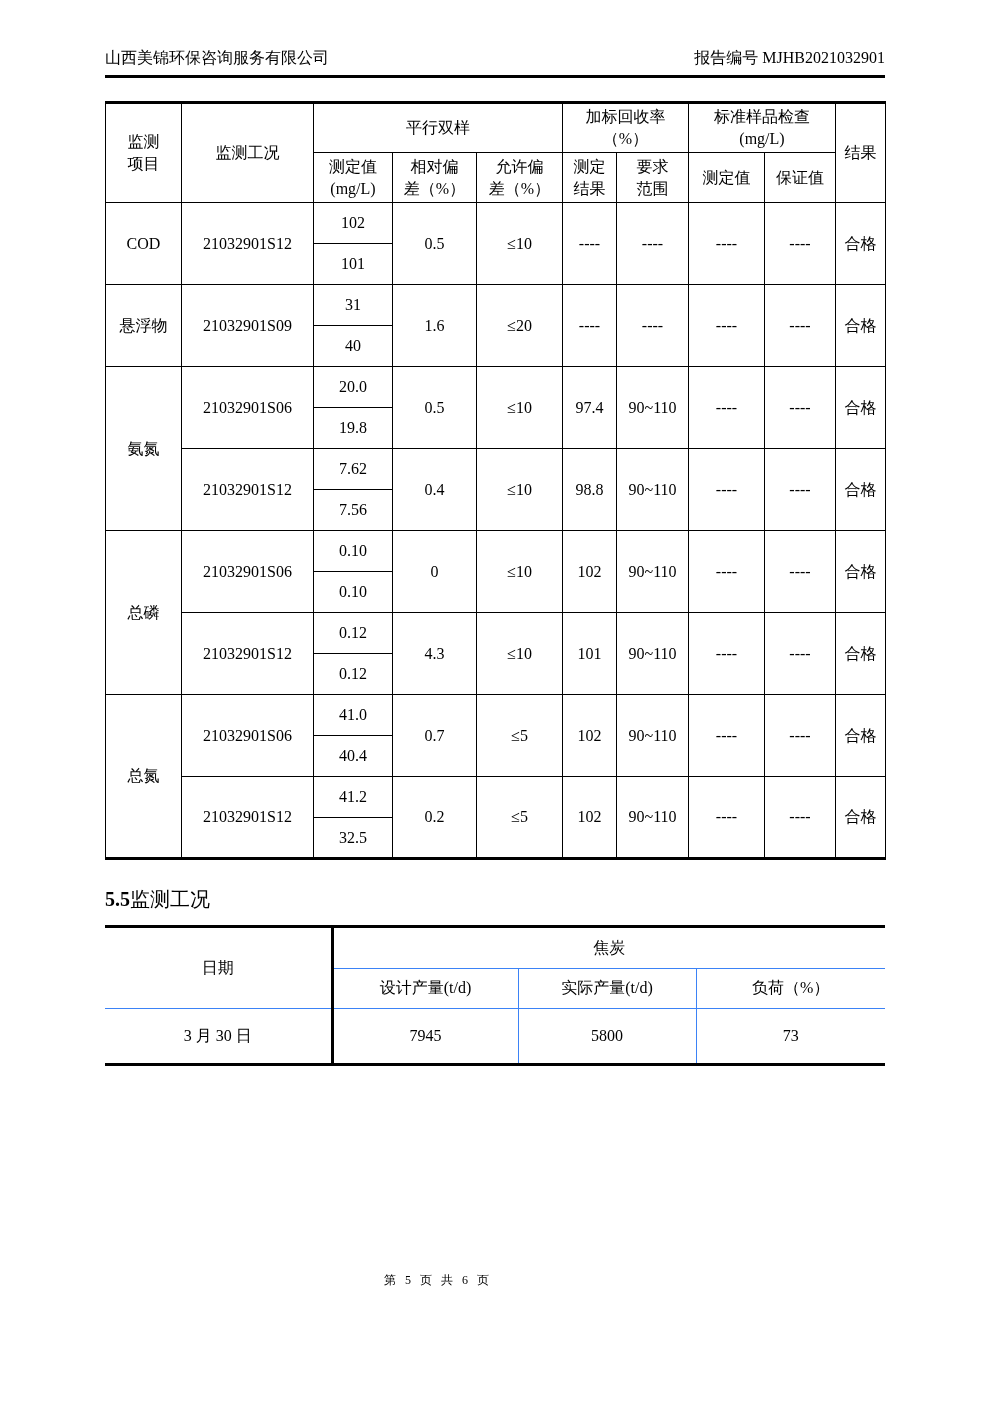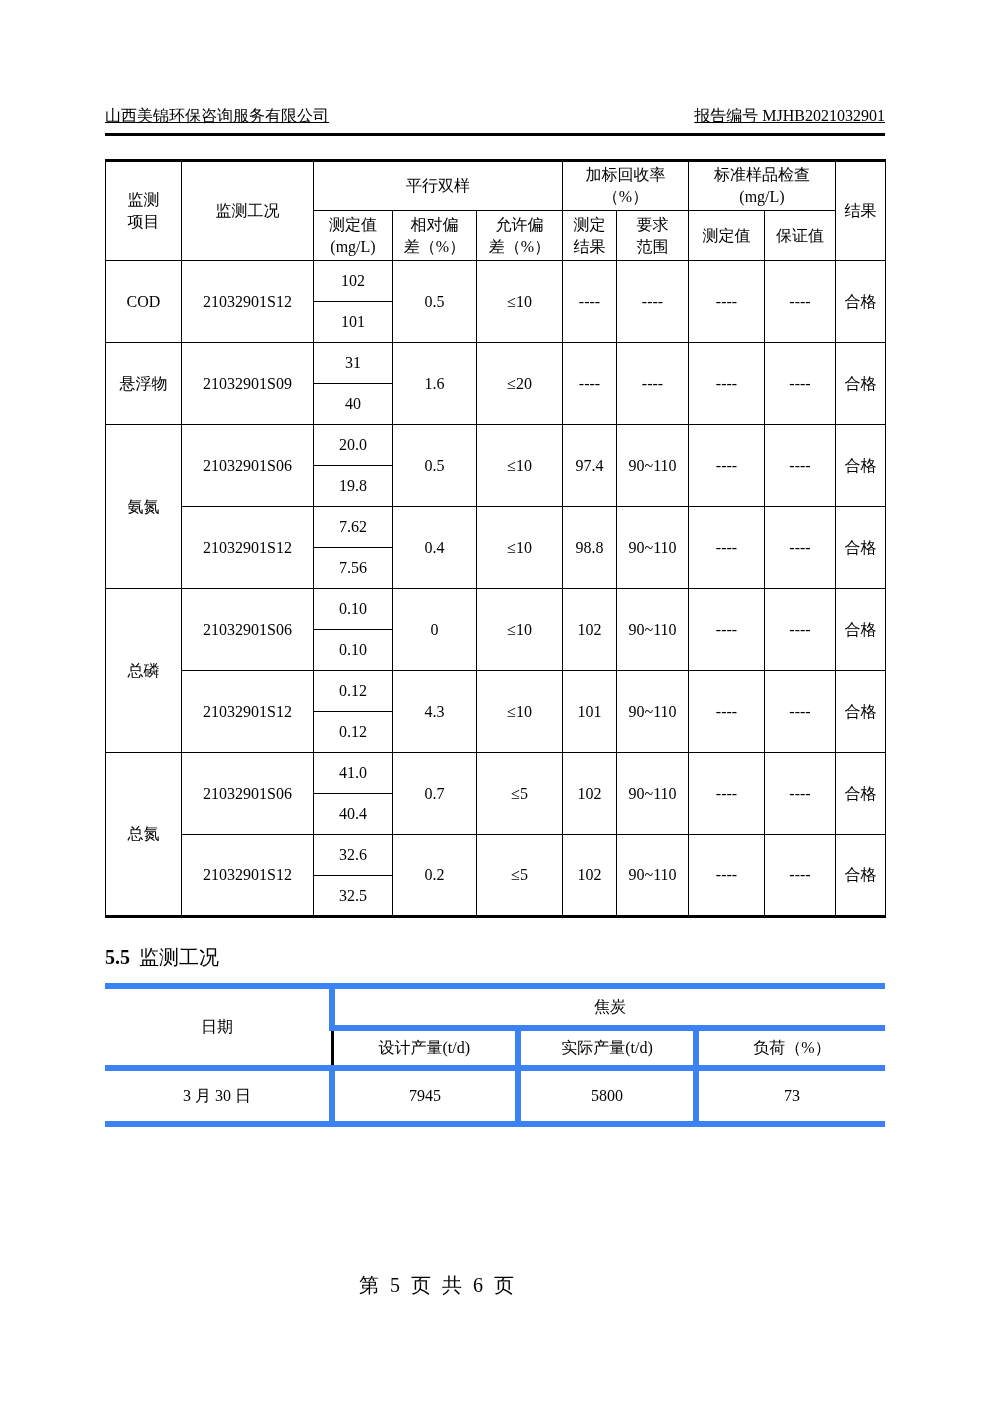--- a/index.html
+++ b/index.html
@@ -13,11 +13,10 @@
 
   
   .page-header {
-    padding-top: 106px; padding-bottom: 6px;
+    padding-top: 48px; padding-bottom: 6px;
     border-bottom: 3px solid #000;
     display: flex; justify-content: space-between; align-items: flex-end;
     font-size: 16px;
-    text-decoration: underline;
   }
 
   

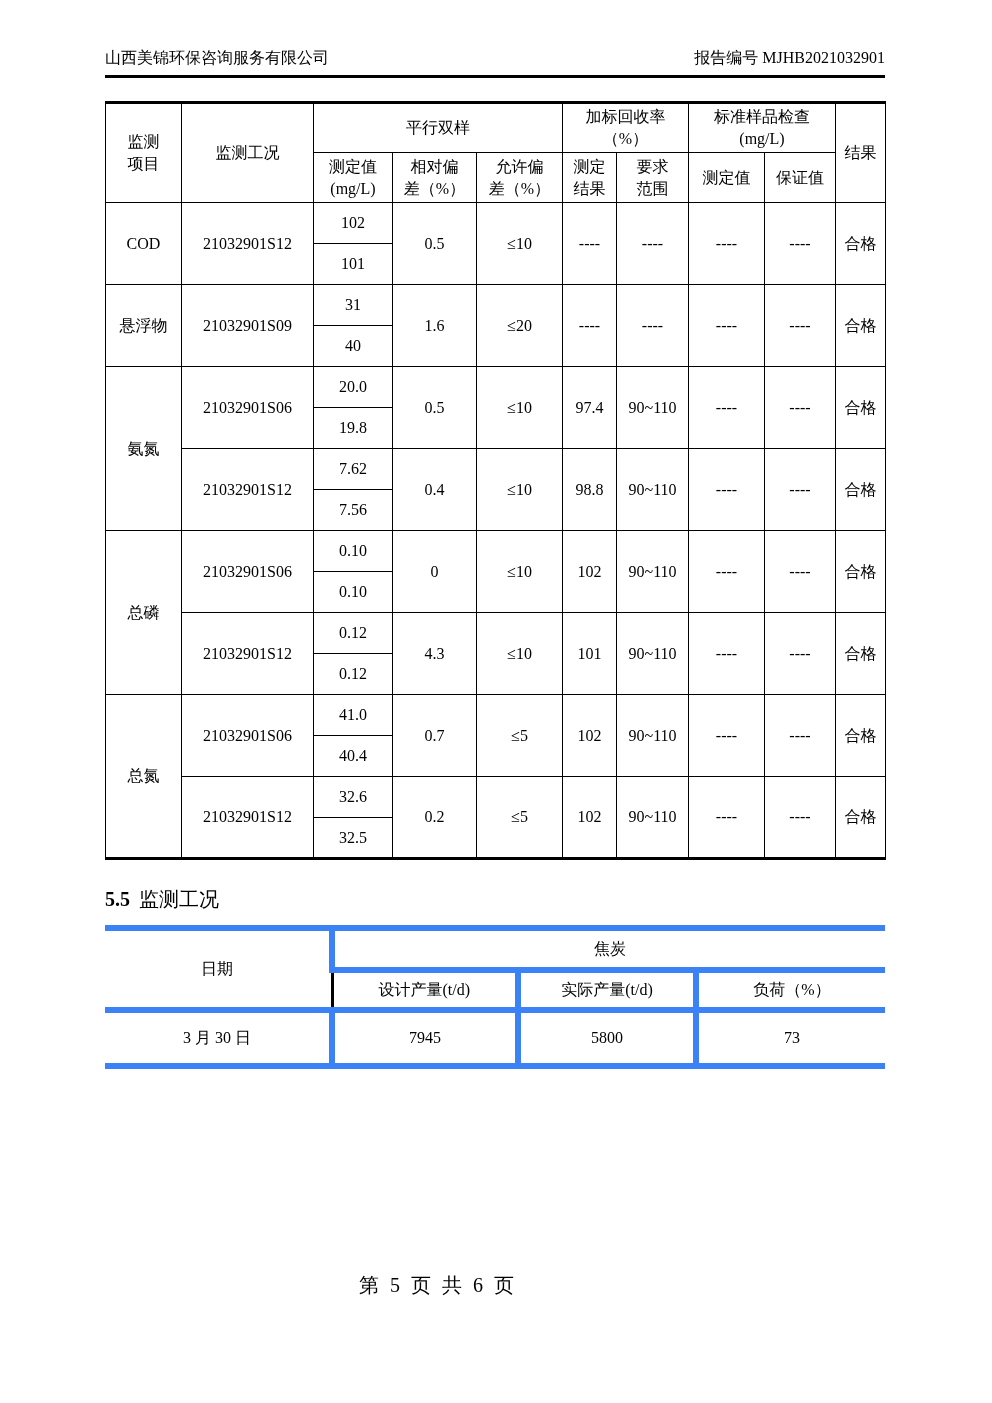--- a/index.html
+++ b/index.html
@@ -229,7 +229,7 @@
 
     <tr class="sub">
       <td rowspan="2">21032901S12</td>
-      <td>32.6</td>
+      <td>41.2</td>
       <td rowspan="2">0.2</td>
       <td rowspan="2">≤5</td>
       <td rowspan="2">102</td>

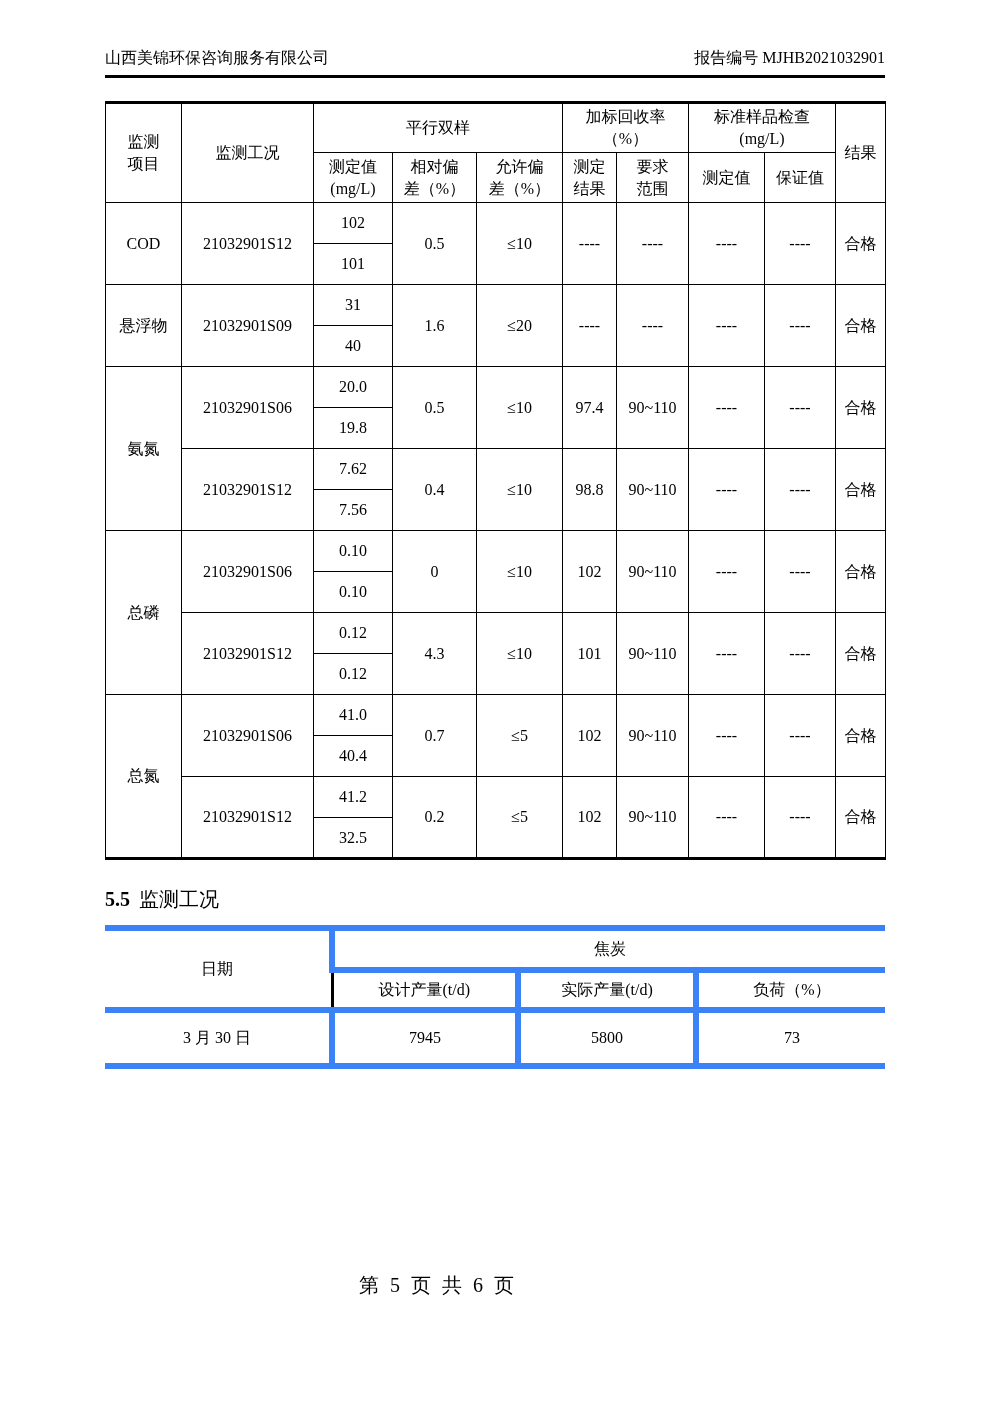--- a/index.html
+++ b/index.html
@@ -38,7 +38,7 @@
 
   
   .section-heading { margin-top: 26px; font-size: 20px; }
-  .section-heading .num { font-weight: bold; margin-right: 9px; }
+  .section-heading .num { font-weight: bold; }
   .para { margin-top: 20px; font-size: 19px; text-indent: 55px; }
   .caption { margin-top: 18px; text-align: center; font-size: 18px; }
   .caption .lbl { font-weight: bold; margin-right: 42px; }

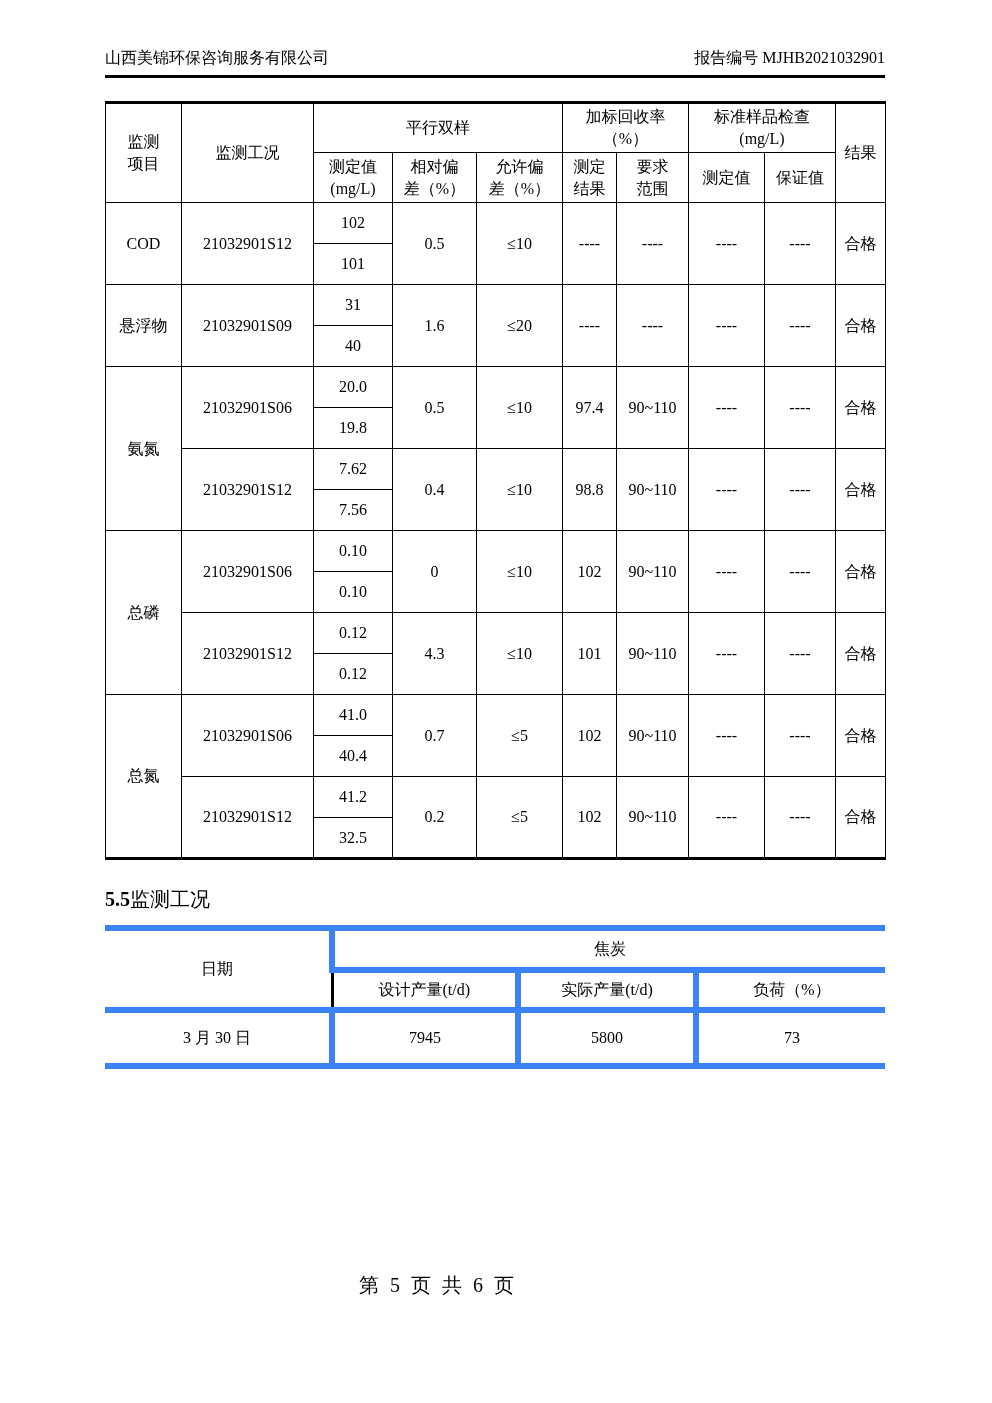--- a/index.html
+++ b/index.html
@@ -50,7 +50,7 @@
     border-top: 3px solid #000; border-bottom: 3px solid #000;
   }
   table.prod td {
-    border: 6px solid #3b82f6;
+    border: 1px solid #3b82f6;
     text-align: center; vertical-align: middle;
     font-size: 16px; padding: 2px;
   }

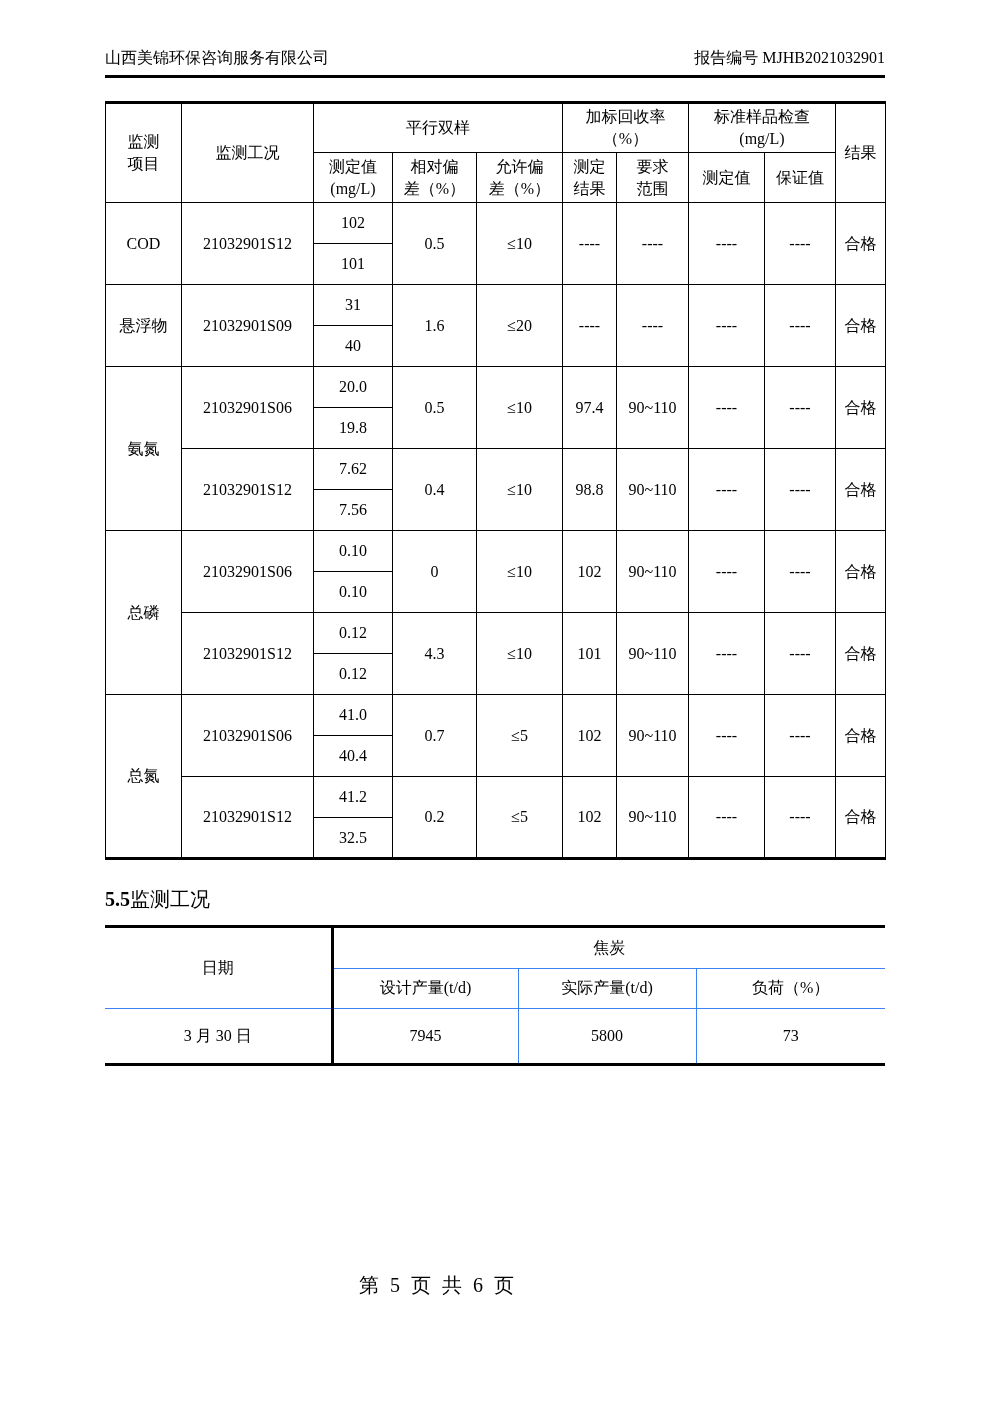--- a/index.html
+++ b/index.html
@@ -64,7 +64,7 @@
   
   .page-footer {
     position: absolute; top: 1272px; left: 0; width: 876px;
-    text-align: center; font-size: 20px; letter-spacing: 3px;
+    text-align: center; font-size: 12px; letter-spacing: 3px;
   }
 </style>
 </head>

